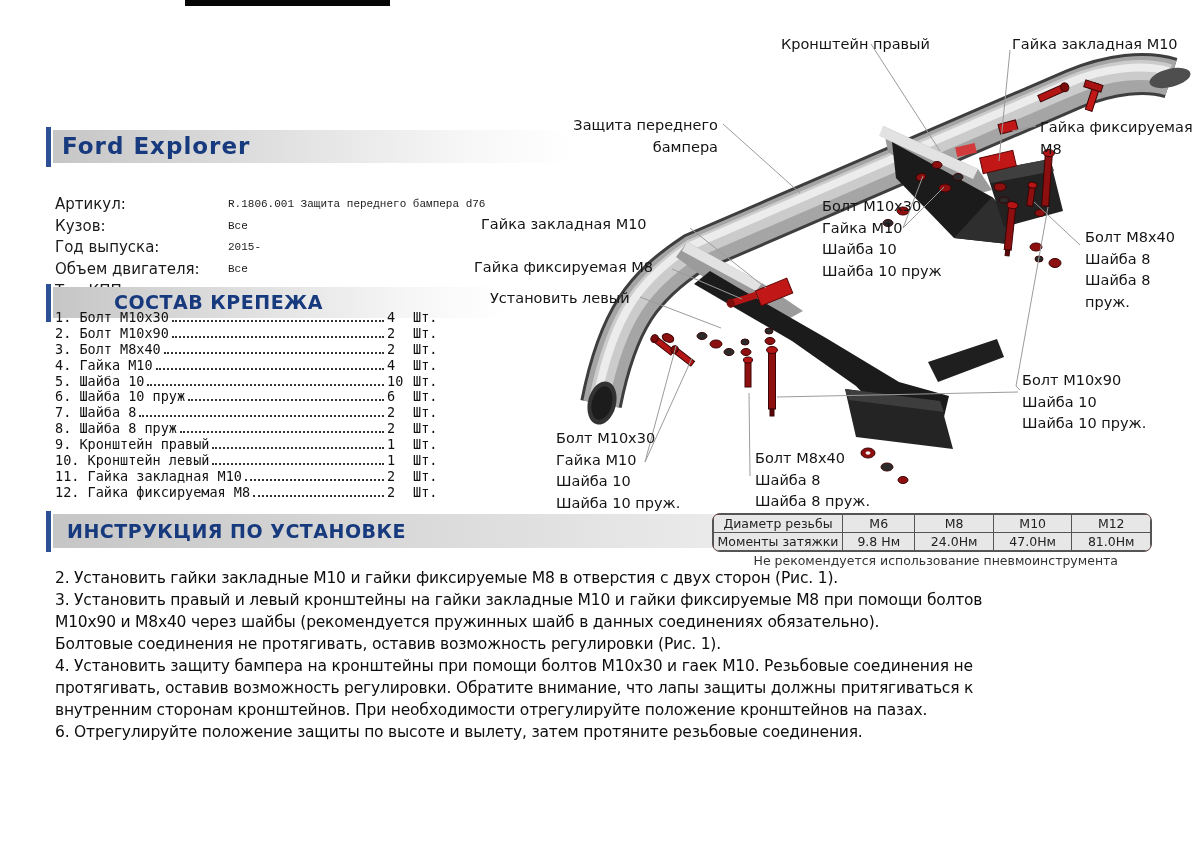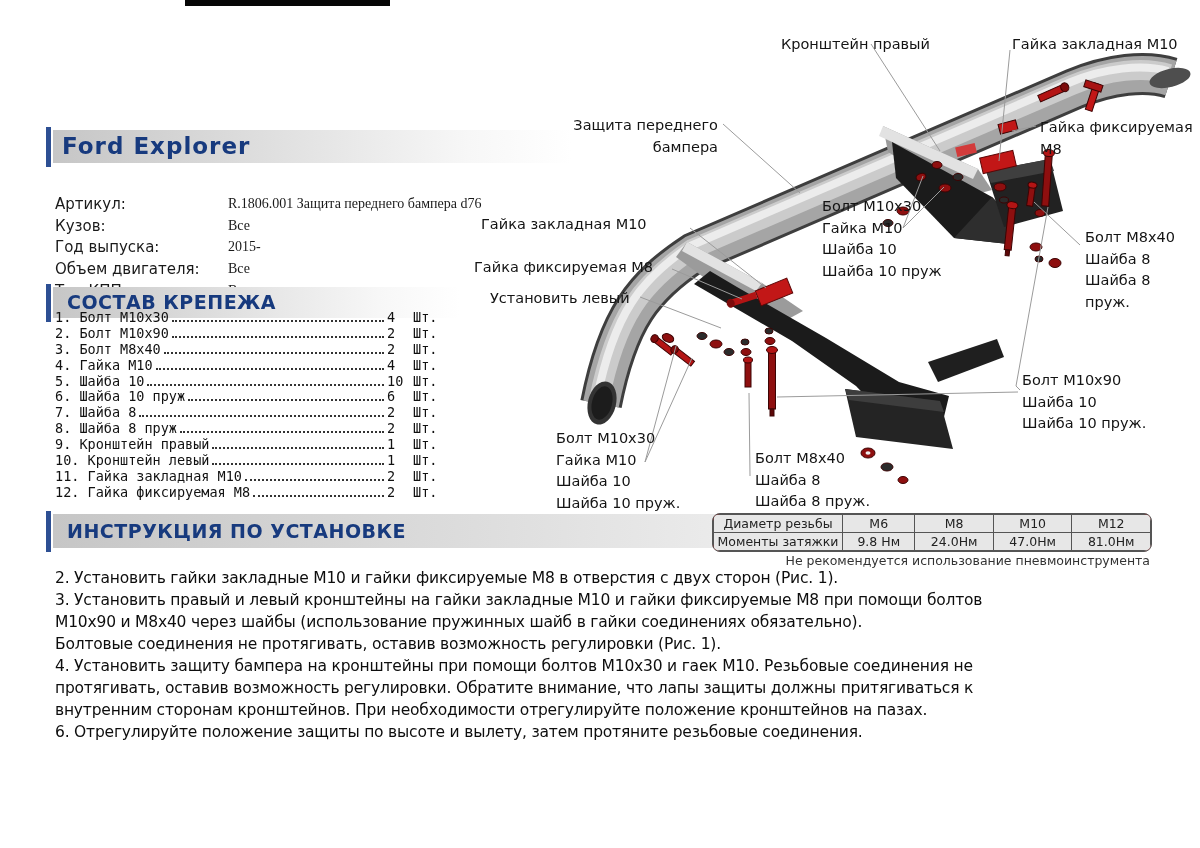--- a/index.html
+++ b/index.html
@@ -19,7 +19,7 @@
   .specs{position:absolute;left:55px;top:170px;width:540px;margin-top:23px;}
   .spec-row{display:flex;height:21.8px;align-items:center;}
   .spec-label{width:173px;font-size:15px;color:#1a1a1a;}
-  .spec-value{font-family:Liberation Serif, serif;font-size:14px;color:#1a1a1a;}
+  .spec-value{font-family:Liberation Mono, monospace;font-size:11px;color:#1a1a1a;}
 
   
   .parts{position:absolute;left:55px;top:309px;width:392px;}

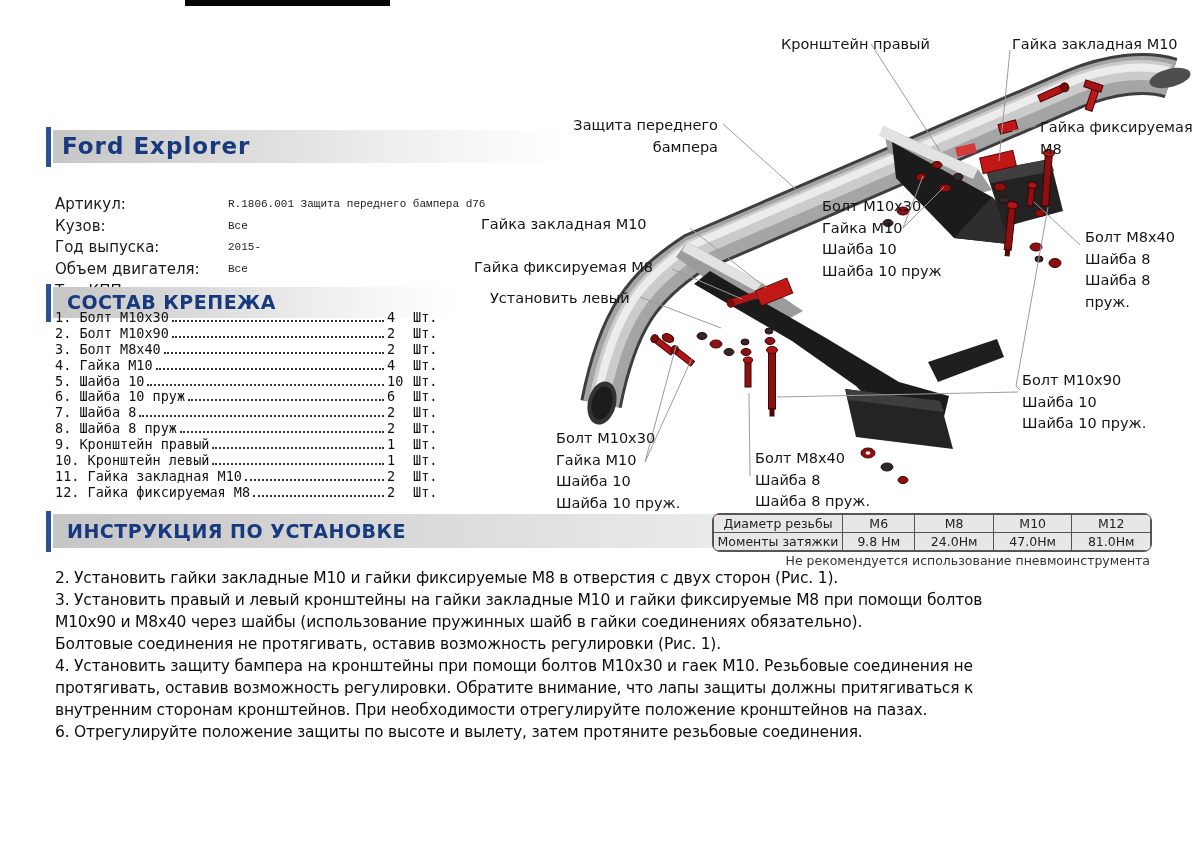--- a/index.html
+++ b/index.html
@@ -234,7 +234,7 @@
   </div>
 
   <div class="blue-bar" style="left:46px;top:284px;height:38px;"></div>
-  <div class="grad-bar" style="left:53px;top:287px;width:407px;height:31px;">
+  <div class="grad-bar" style="left:53px;top:287px;width:407px;height:31px;padding-left:47px;">
     <div class="sec-title title-sec">СОСТАВ КРЕПЕЖА</div>
   </div>
 

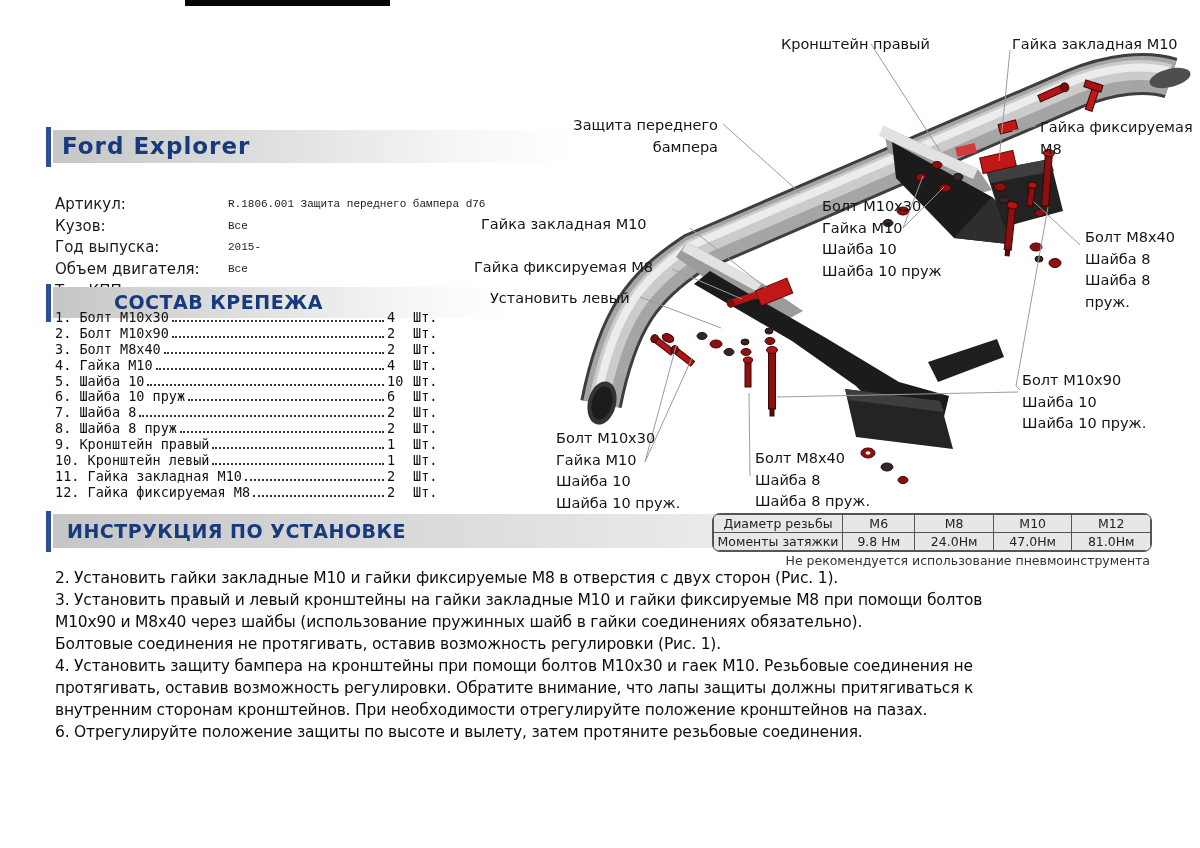--- a/index.html
+++ b/index.html
@@ -41,7 +41,7 @@
   .torque-wrap td{border:1px solid #555;background:#e7e7e7;height:17px;text-align:center;
                   font-size:12.5px;color:#222;padding:0 2px;}
   .torque-wrap td.tl{width:124px;}
-  .torque-note{position:absolute;left:712px;top:553px;width:438px;text-align:right;
+  .torque-note{position:absolute;left:680px;top:553px;width:438px;text-align:right;
                font-size:12.5px;color:#333;}
 
   

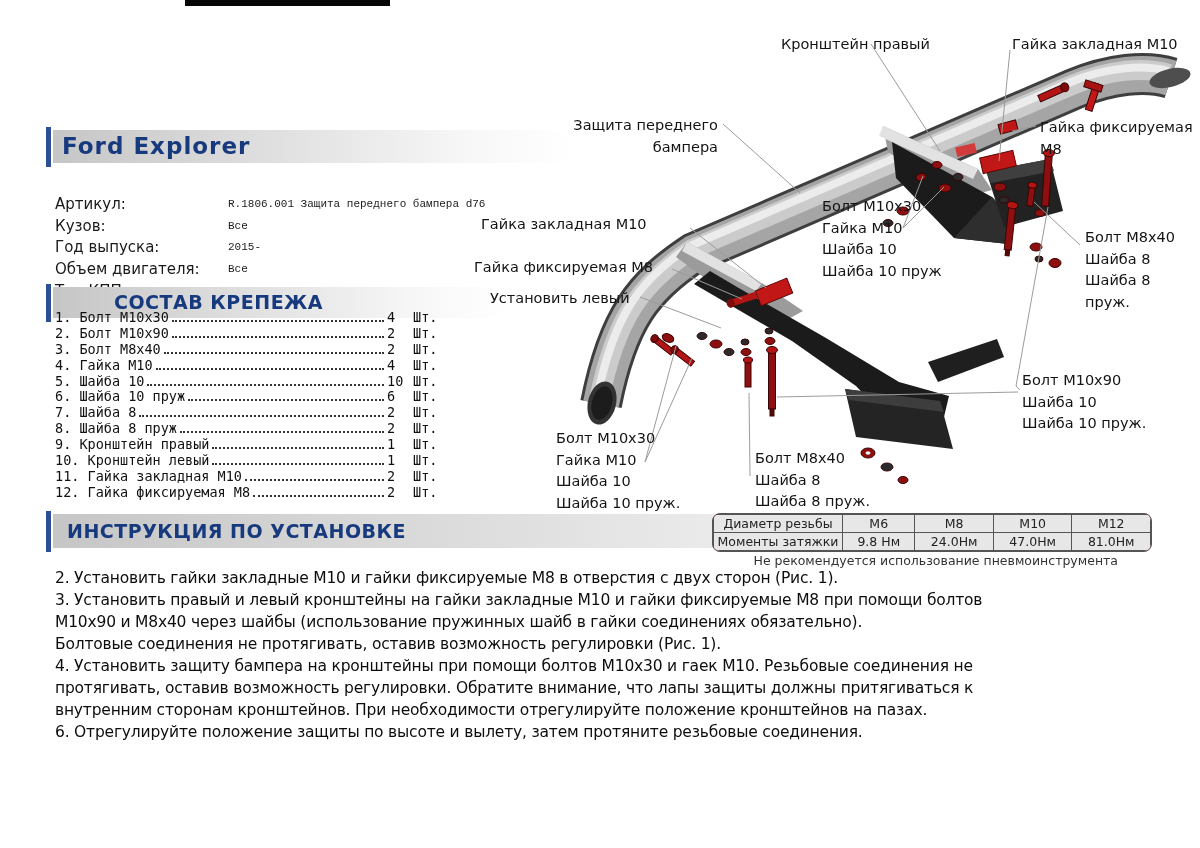--- a/index.html
+++ b/index.html
@@ -343,7 +343,7 @@
   <div class="instr">
     <div class="instr-line">2. Установить гайки закладные М10 и гайки фиксируемые М8 в отверстия с двух сторон (Рис. 1).</div>
     <div class="instr-line">3. Установить правый и левый кронштейны на гайки закладные М10 и гайки фиксируемые М8 при помощи болтов</div>
-    <div class="instr-line">М10х90 и М8х40 через шайбы (использование пружинных шайб в гайки соединениях обязательно).</div>
+    <div class="instr-line">М10х90 и М8х40 через шайбы (рекомендуется пружинных шайб в данных соединениях обязательно).</div>
     <div class="instr-line">Болтовые соединения не протягивать, оставив возможность регулировки (Рис. 1).</div>
     <div class="instr-line">4. Установить защиту бампера на кронштейны при помощи болтов М10х30 и гаек М10. Резьбовые соединения не</div>
     <div class="instr-line">протягивать, оставив возможность регулировки. Обратите внимание, что лапы защиты должны притягиваться к</div>

